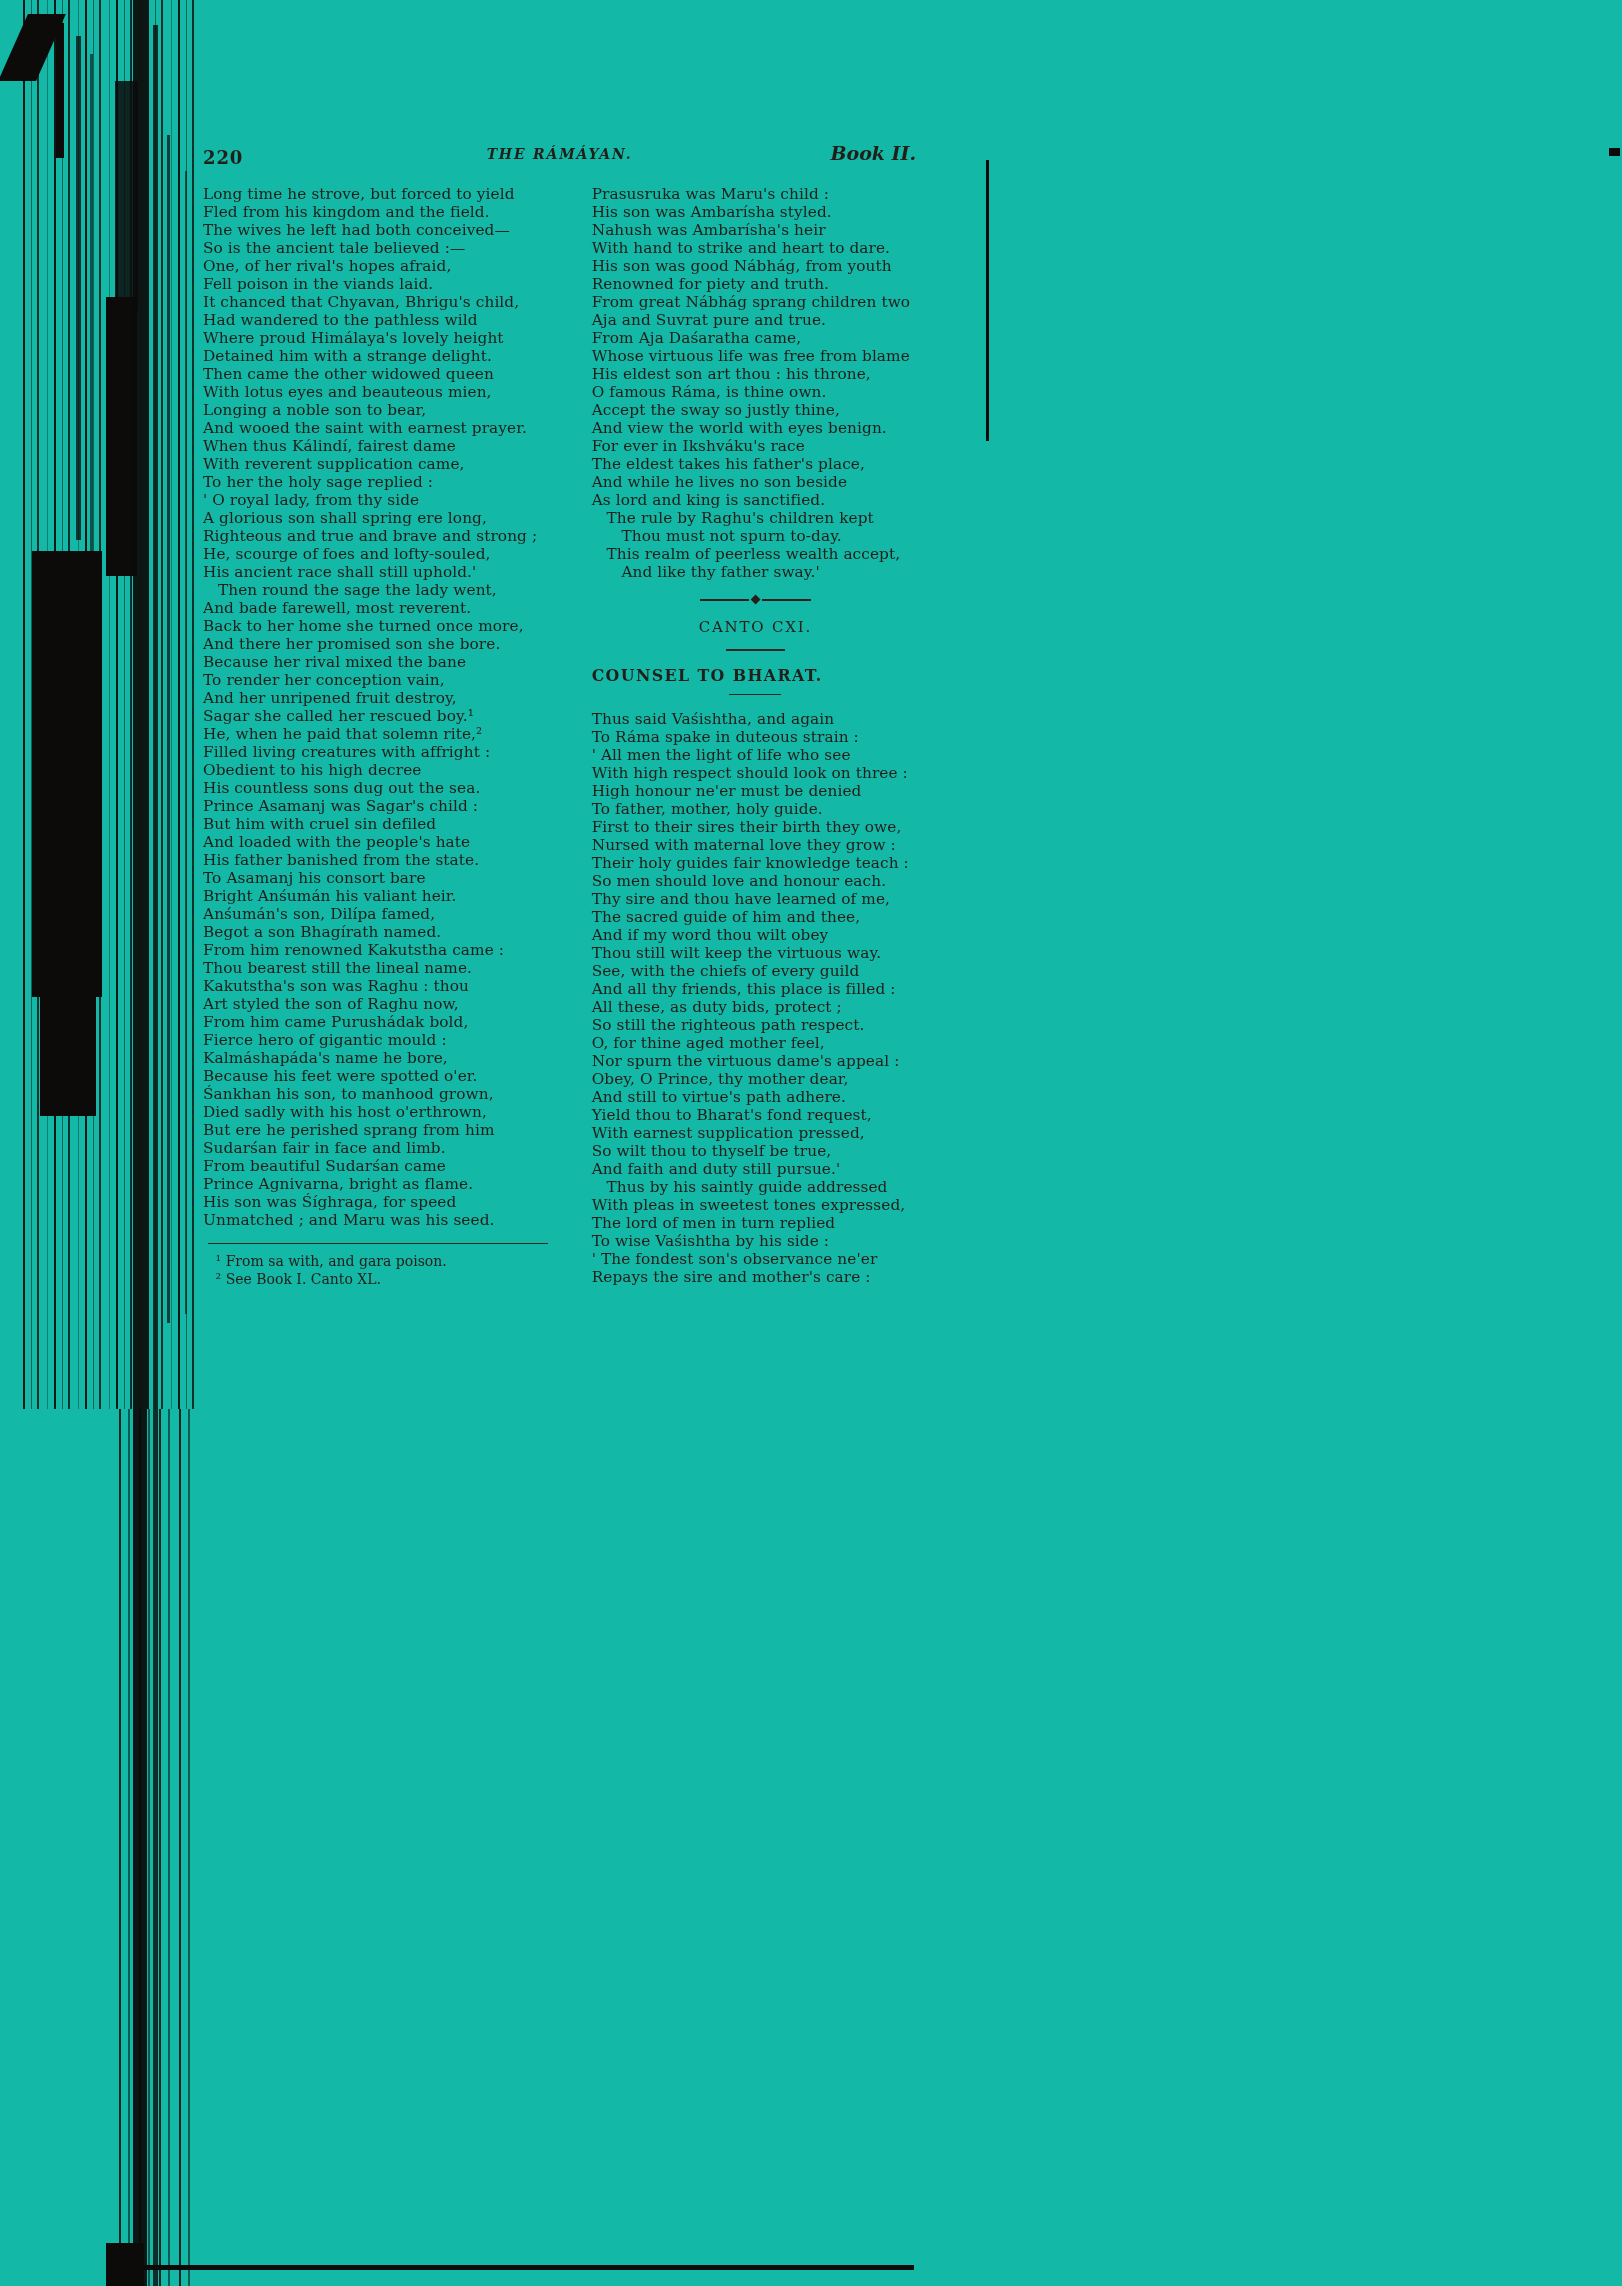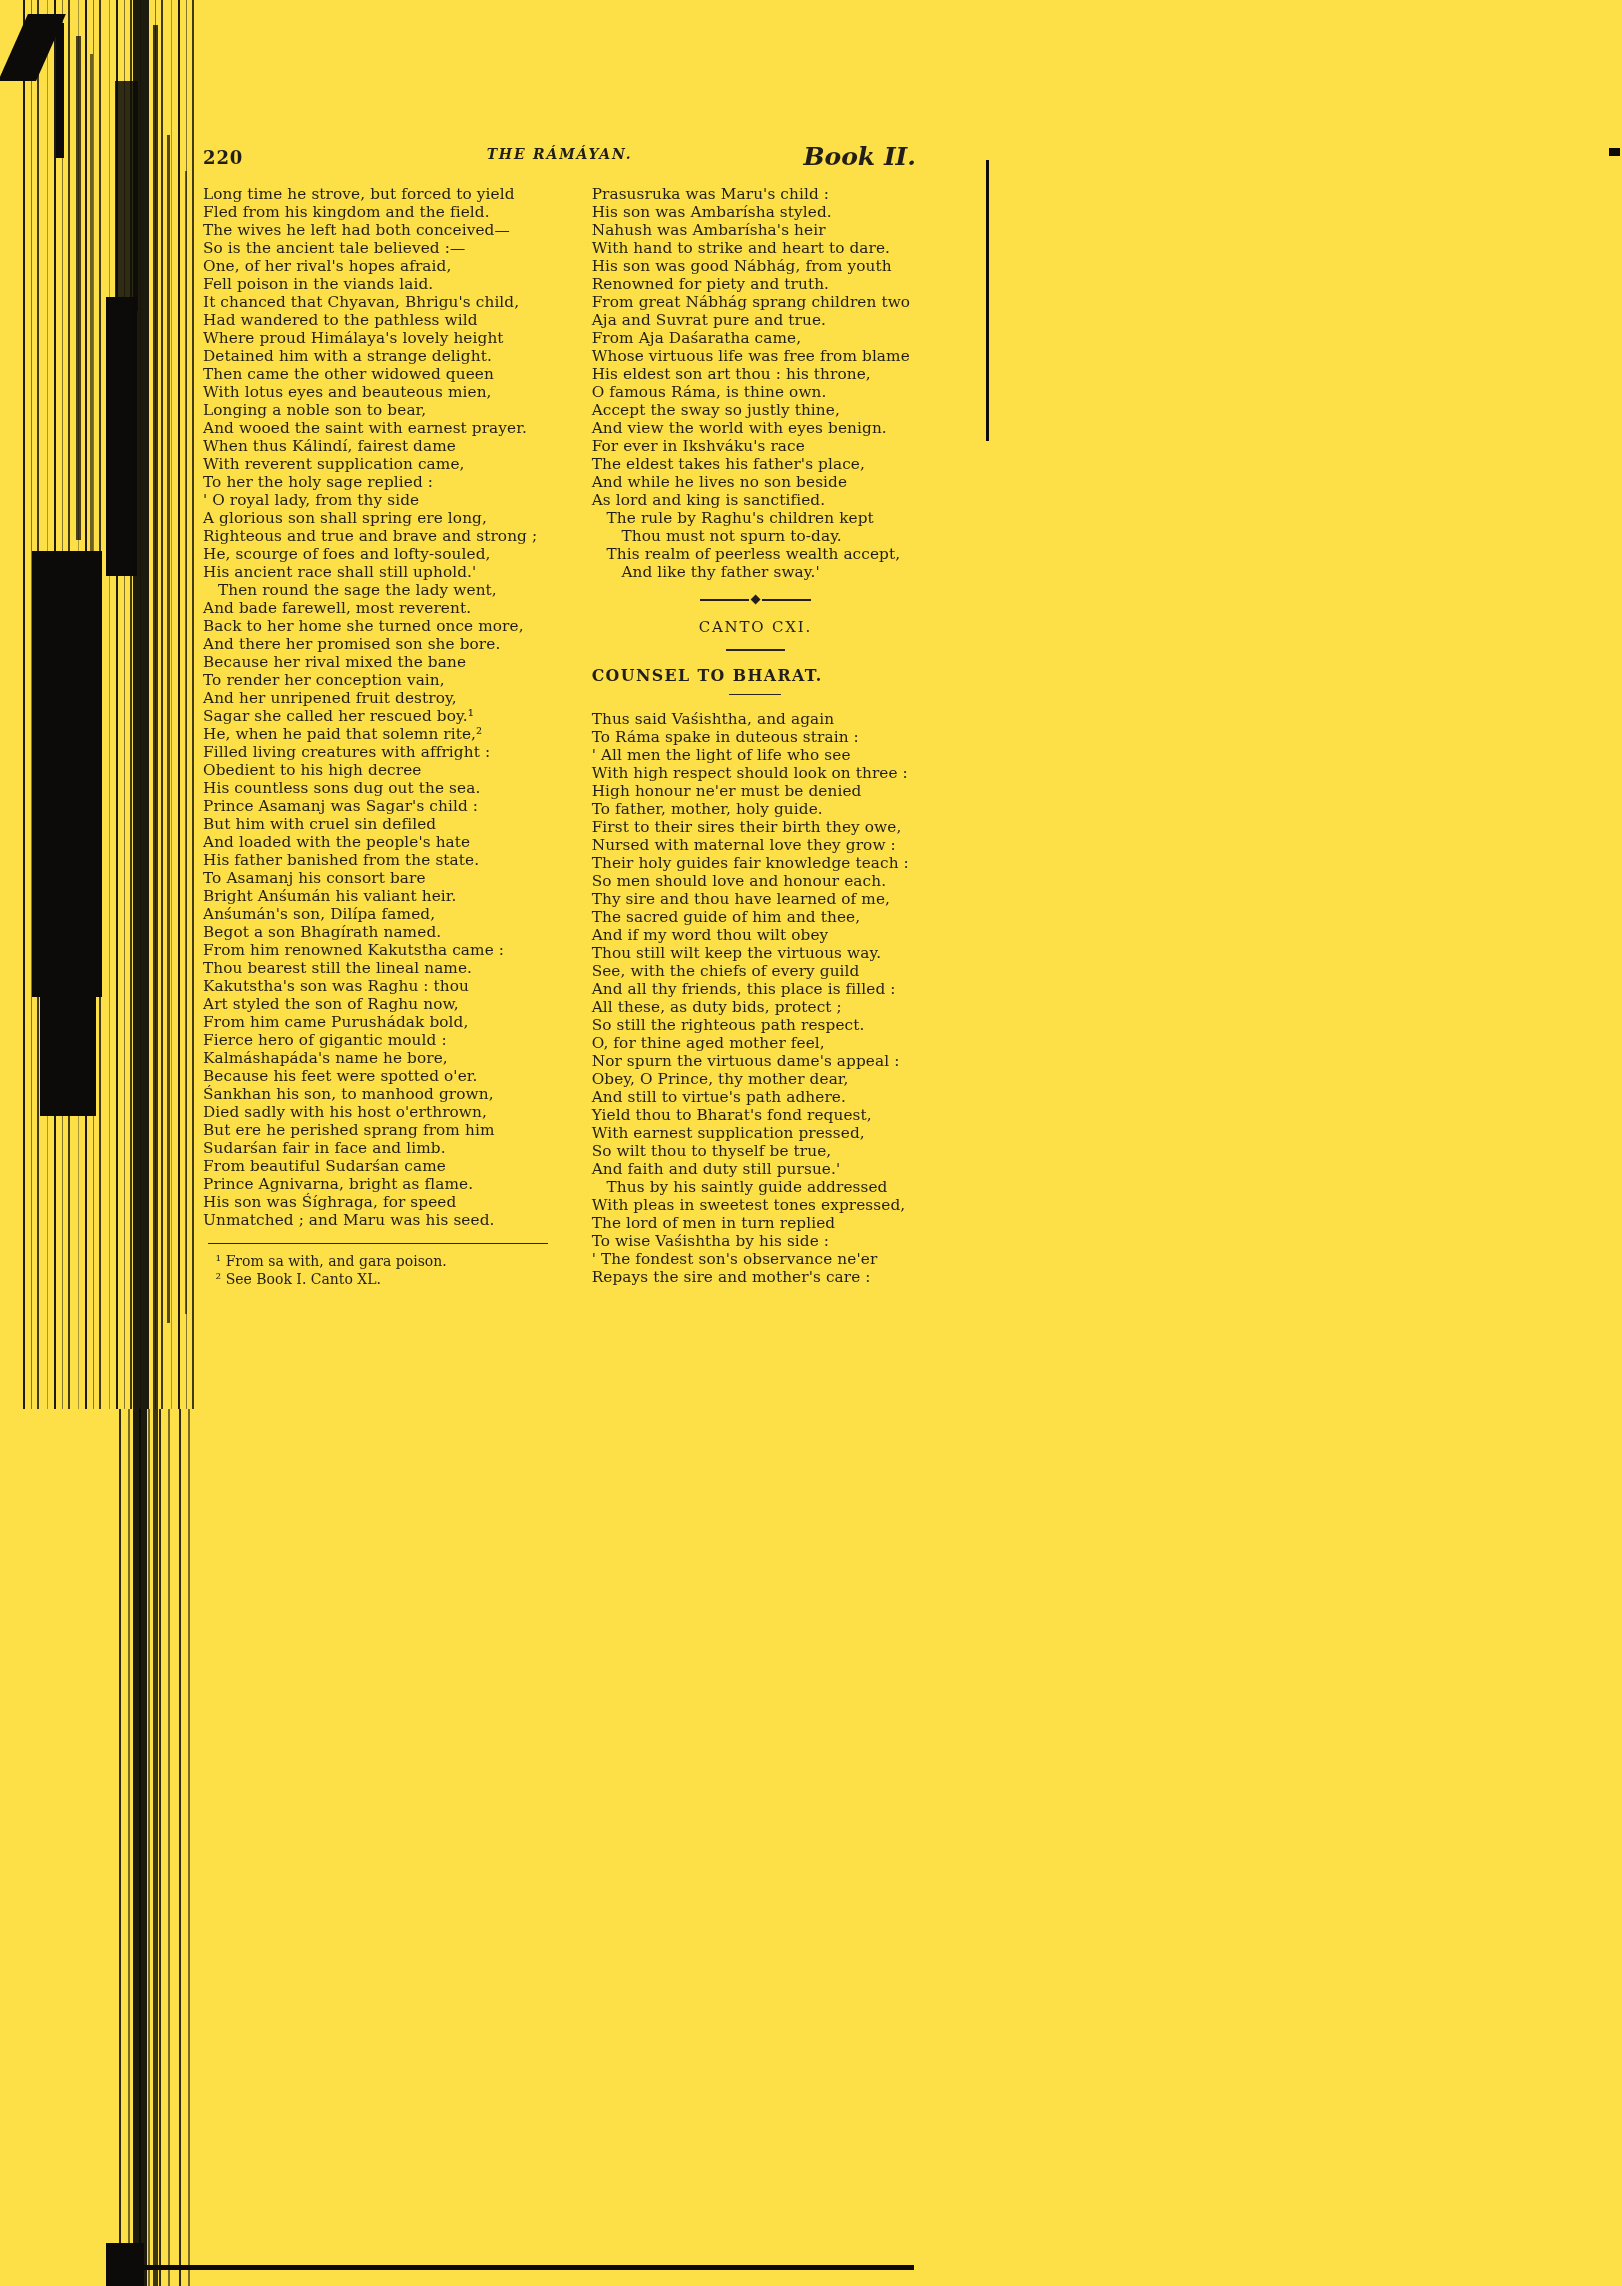--- a/index.html
+++ b/index.html
@@ -7,7 +7,7 @@
   .page {
     position:relative;
     width:1623px; height:2286px;
-    background:#fde047;
+    background:#14b8a6;
     font-family:"DejaVu Serif", serif;
     color:#221e19;
     overflow:hidden;

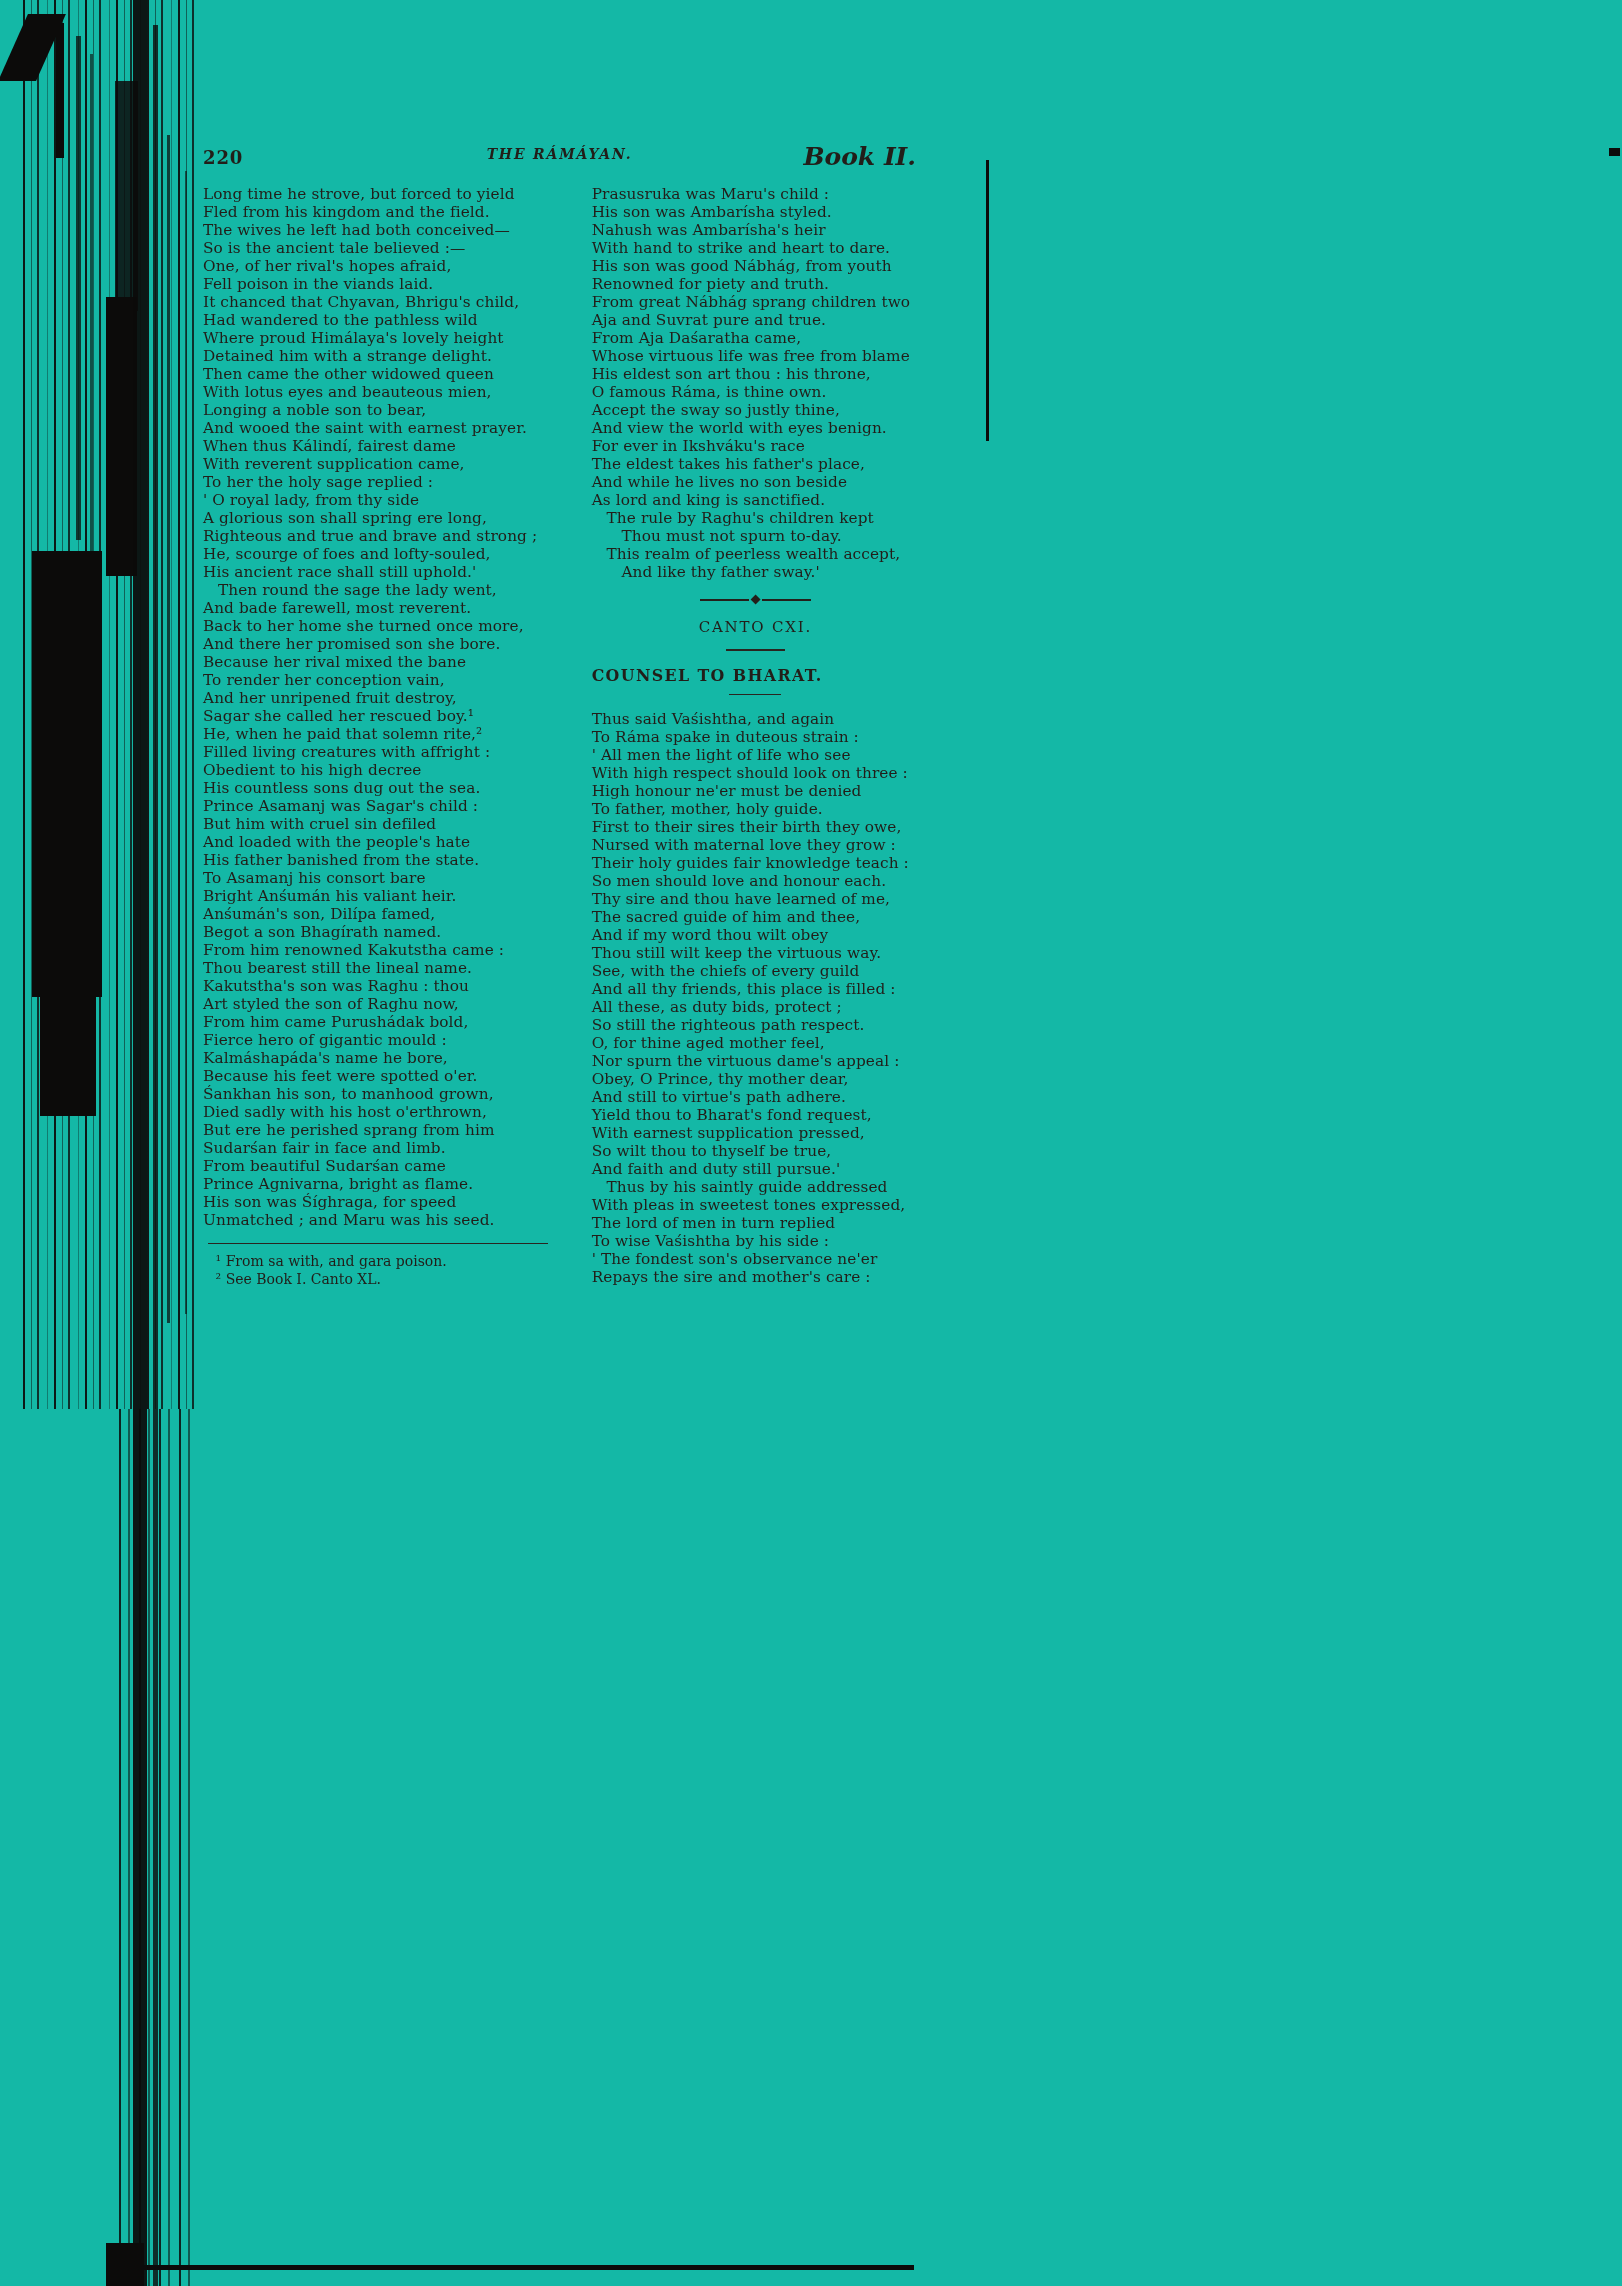--- a/index.html
+++ b/index.html
@@ -39,7 +39,7 @@
   .pagenum { position:absolute; left:0; top:5.4px; font-size:18px; font-weight:bold; letter-spacing:0.9px; }
   .ptitle { position:absolute; left:0; right:0; text-align:center; top:3.6px;
             font-size:14px; font-weight:bold; font-style:italic; letter-spacing:1.8px; }
-  .pbook  { position:absolute; right:0; top:0; font-size:25px; font-weight:bold; font-style:italic; }
+  .pbook  { position:absolute; right:0; top:0; font-size:19px; font-weight:bold; font-style:italic; }
 
   
   .columns { position:absolute; top:185px; left:203px; width:716px; display:flex; gap:9px; }

